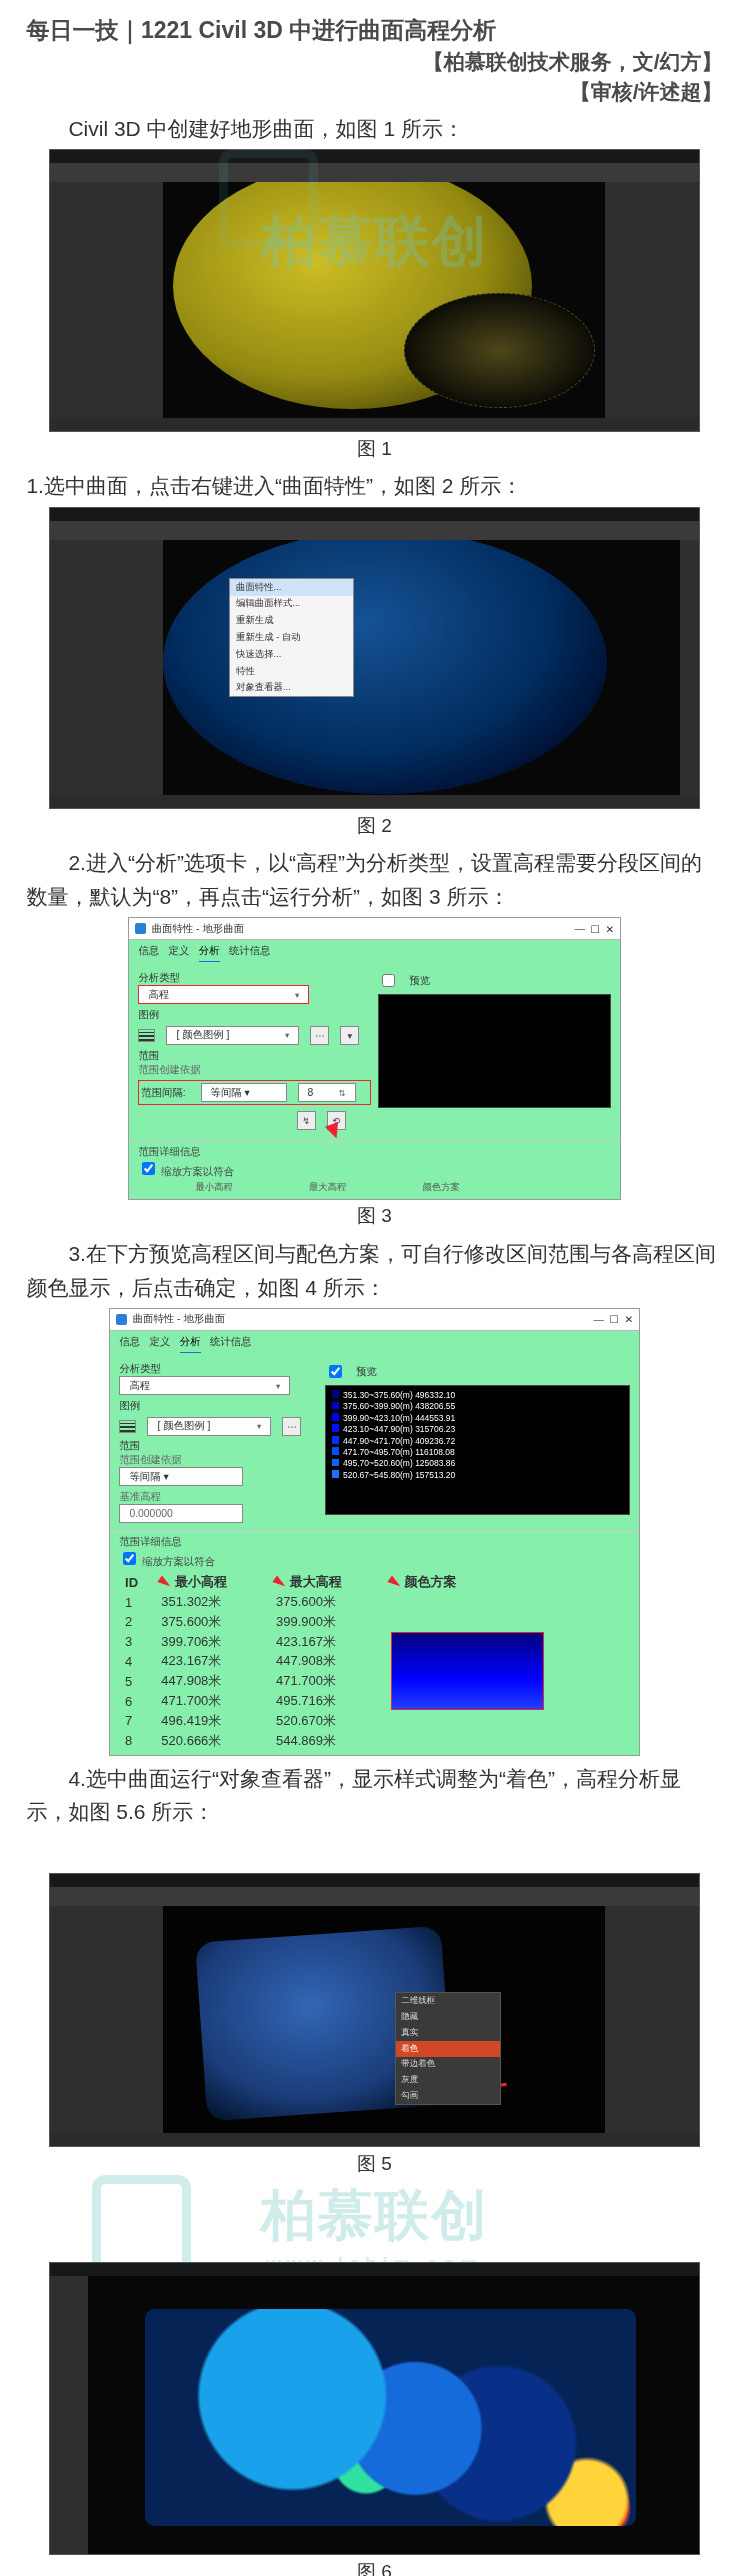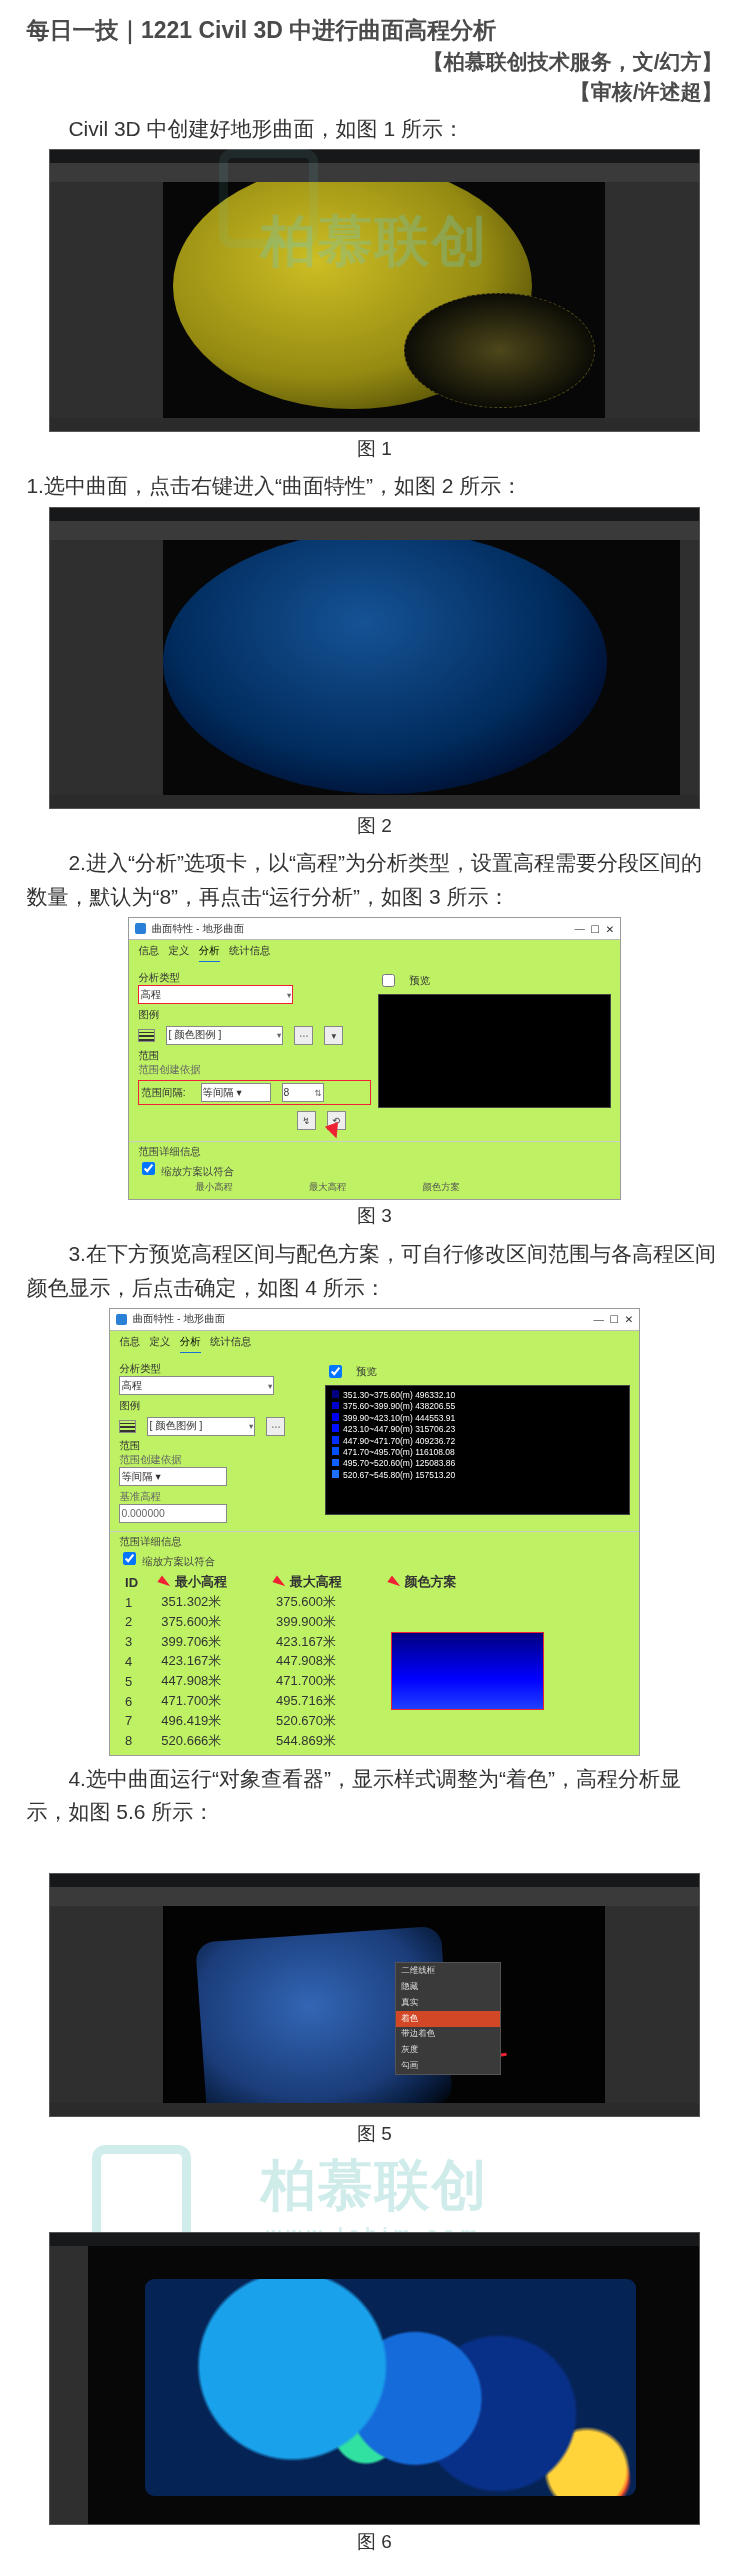--- a/index.html
+++ b/index.html
@@ -110,6 +110,15 @@
       <div class="rightcol"></div>
       <div class="canvas">
         <div class="blob blue1"></div>
+        <div class="ctxmenu">
+          <div class="it hl">曲面特性...</div>
+          <div class="it">编辑曲面样式...</div>
+          <div class="it">重新生成</div>
+          <div class="it">重新生成 - 自动</div>
+          <div class="it">快速选择...</div>
+          <div class="it">特性</div>
+          <div class="it">对象查看器...</div>
+        </div>
       </div>
     </div>
   </div>

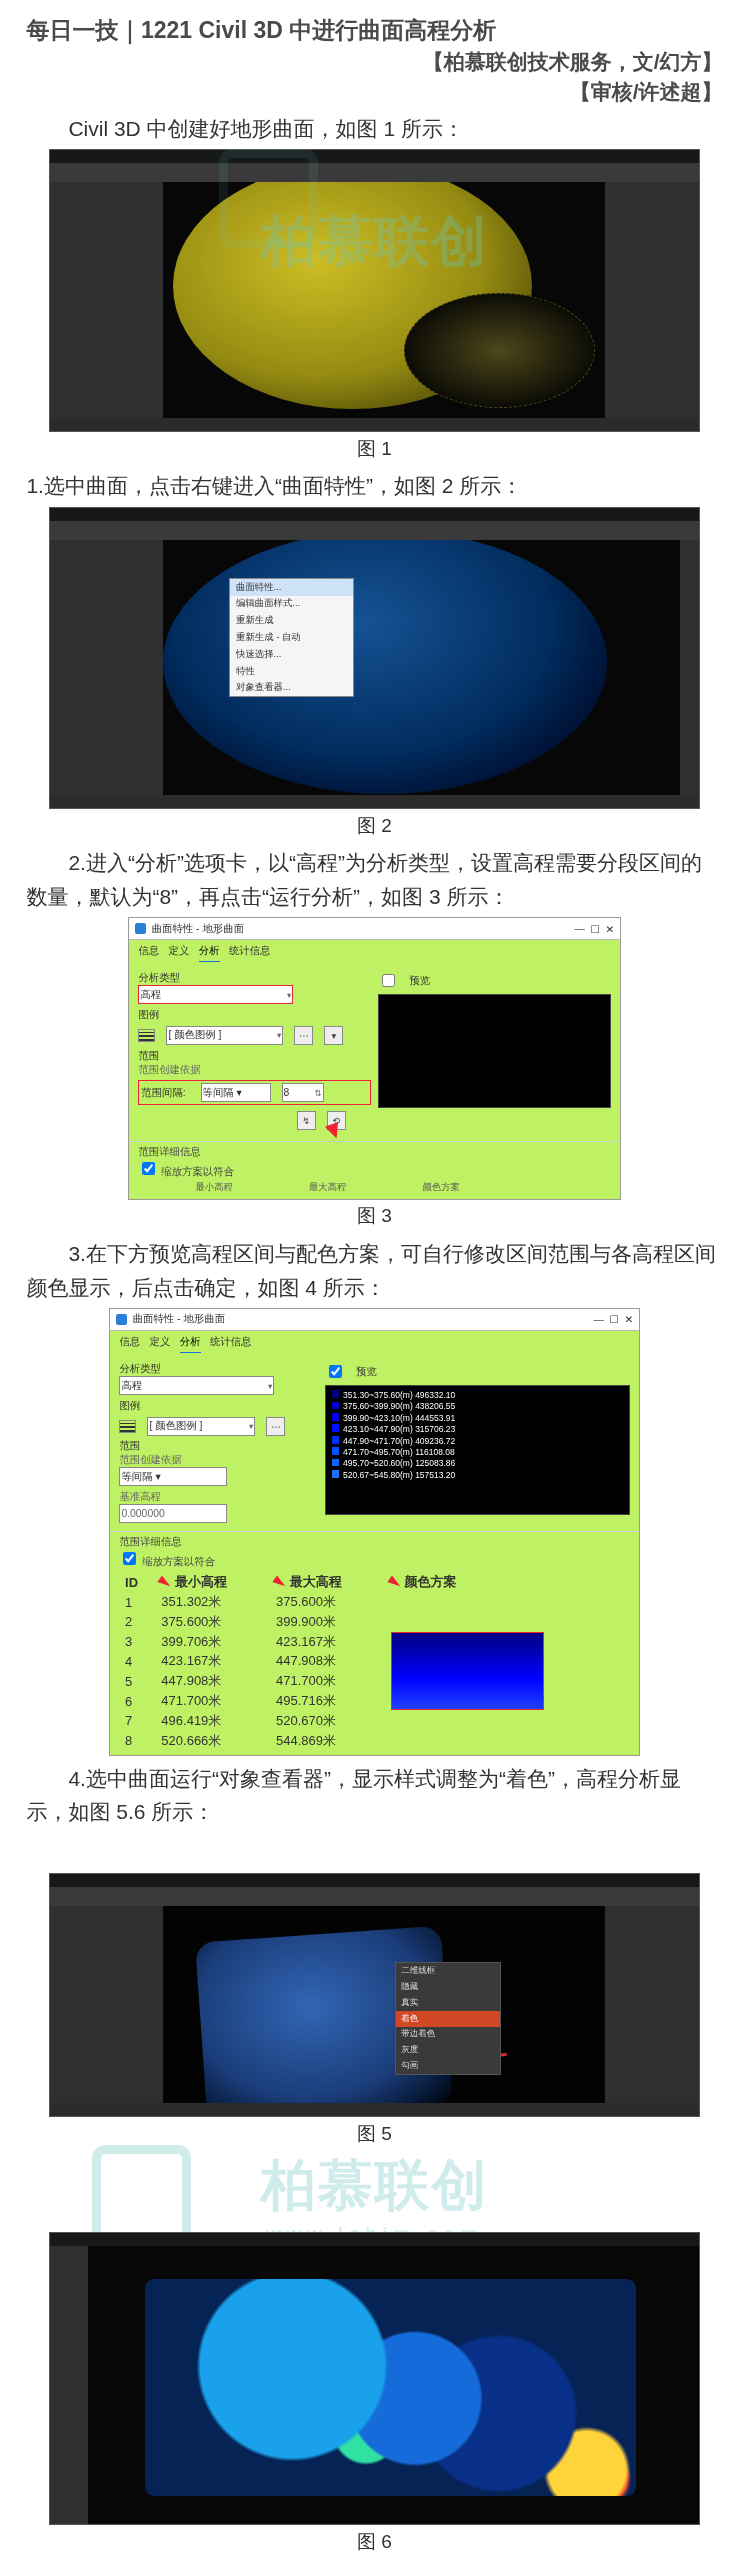--- a/index.html
+++ b/index.html
@@ -26,7 +26,7 @@
   .ctxmenu { position:absolute; left:66px; top:38px; width:123px; background:#f5f5f5; border:0.9px solid #888; font-size:9.4px; }
   .ctxmenu .it { padding:1.9px 5.7px; color:#333; }
   .ctxmenu .hl { background:#cfe3f8; }
-  .dlg { position:relative; width:491px; margin:0 auto; background:#bef264; border:0.9px solid #9a9a9a; font-size:10.4px; }
+  .dlg { position:relative; width:491px; margin:0 auto; background:#86efac; border:0.9px solid #9a9a9a; font-size:10.4px; }
   .dlg .tb { display:flex; align-items:center; height:21px; background:#fff; border-bottom:0.9px solid #bbb; padding:0 5.7px; font-size:10.4px; color:#333; }
   .dlg .tb .ic { width:11.3px; height:11.3px; background:#2a7fd6; border-radius:1.9px; margin-right:5.7px; }
   .dlg .tb .x { margin-left:auto; font-size:10.4px; color:#555; }

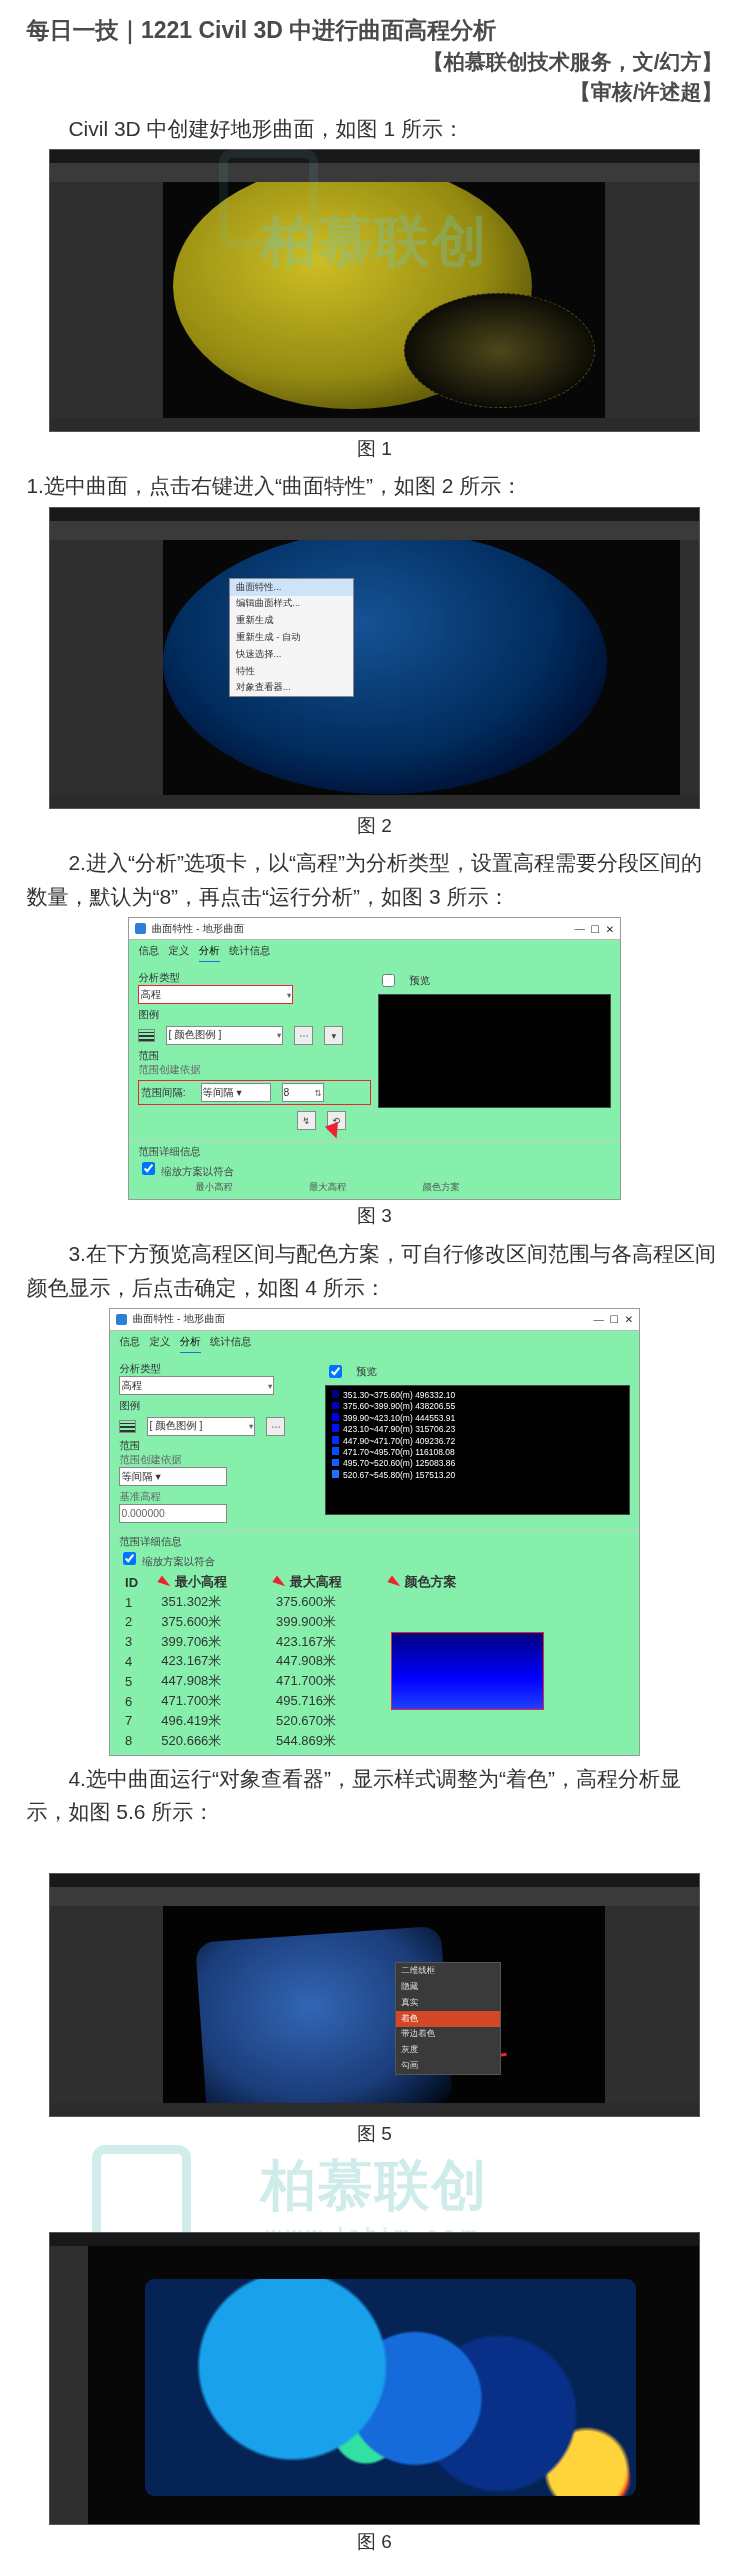--- a/index.html
+++ b/index.html
@@ -37,7 +37,7 @@
   .dlg .col { flex:1 1 50%; }
   .fld { display:flex; align-items:center; gap:11px; margin:3.8px 0; }
   .lbl { font-size:10.4px; color:#333; display:block; margin-top:3.8px; }
-  .combo { height:17px; border:0.9px solid #888; background:#fff; display:flex; align-items:center; padding:0 1px; font-size:10.4px; color:#333; }
+  .combo { height:17px; border:0.9px solid #888; background:#fff; display:flex; align-items:center; padding:0 9px; font-size:10.4px; color:#333; }
   .combo .arr { margin-left:auto; color:#666; font-size:8.5px; }
   .redbox { border:1.9px solid #e23; }
   .patchsw { width:15px; height:11.3px; border:0.9px solid #888; background:repeating-linear-gradient(0deg,#333 0 1.9px, transparent 1.9px 3.8px); }

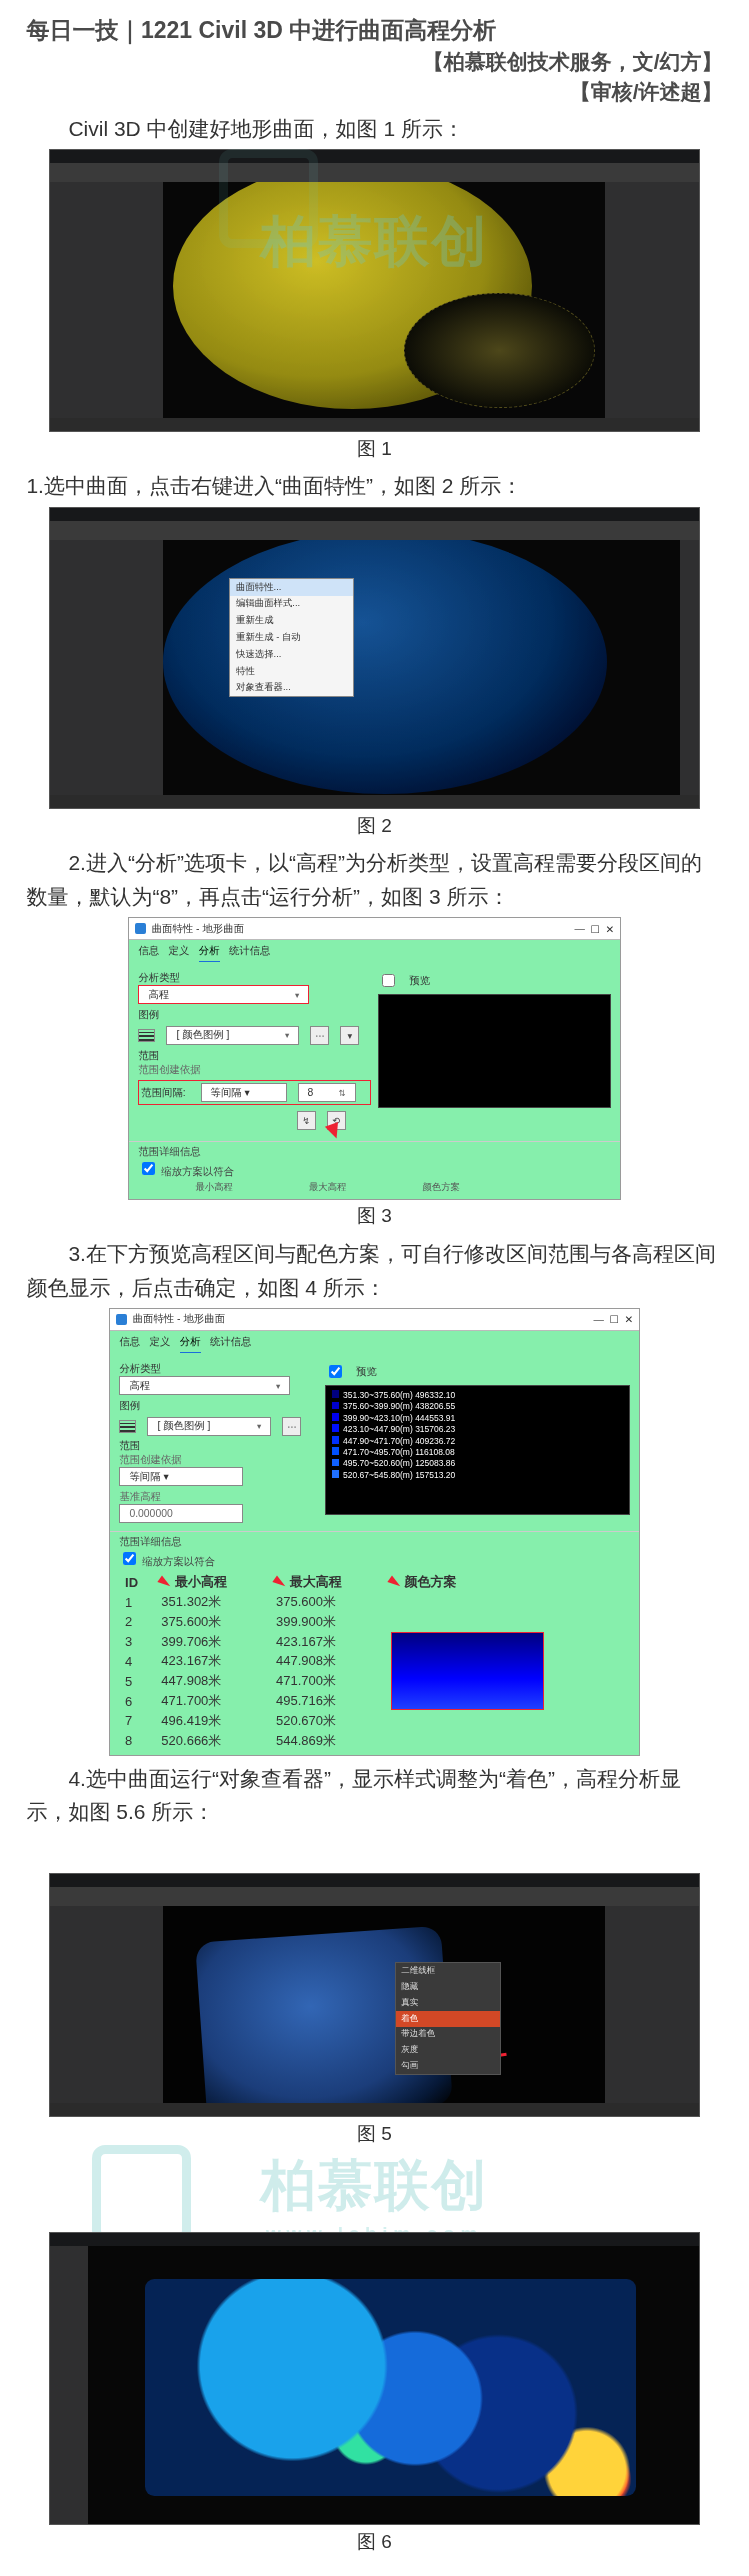--- a/index.html
+++ b/index.html
@@ -49,7 +49,7 @@
   .table4 th,.table4 td { text-align:left; padding:0.9px 5.7px; color:#333; }
   .swatch { width:151px; height:76px; border:1.9px solid #e23; background:linear-gradient(180deg,#000080 0%, #0000ff 60%, #2040ff 100%); }
   .arrCell { width:0;height:0;border-left:4.7px solid transparent;border-right:4.7px solid transparent;border-top:13.2px solid #e23; transform:rotate(-55deg); }
-  .shot5 { height:244px; background:#2b2b2b; border:0.9px solid #555;margin-top:44px; }
+  .shot5 { height:274px; background:#2b2b2b; border:0.9px solid #555;margin-top:44px; }
   .shot5 .canvas { background:#030303; }
   .terrain5 { position:absolute; left:38px; top:28px; width:246px; height:179px; background:radial-gradient(ellipse at 45% 40%, #3266b5 0%, #1b3d7a 60%, #061836 85%, #000 100%); transform:rotate(-4deg); border-radius:19px; }
   .ctxmenu5 { position:absolute; right:104px; bottom:28px; width:104px; background:#3a3a3a; border:0.9px solid #555; font-size:8.5px; color:#ddd; }

